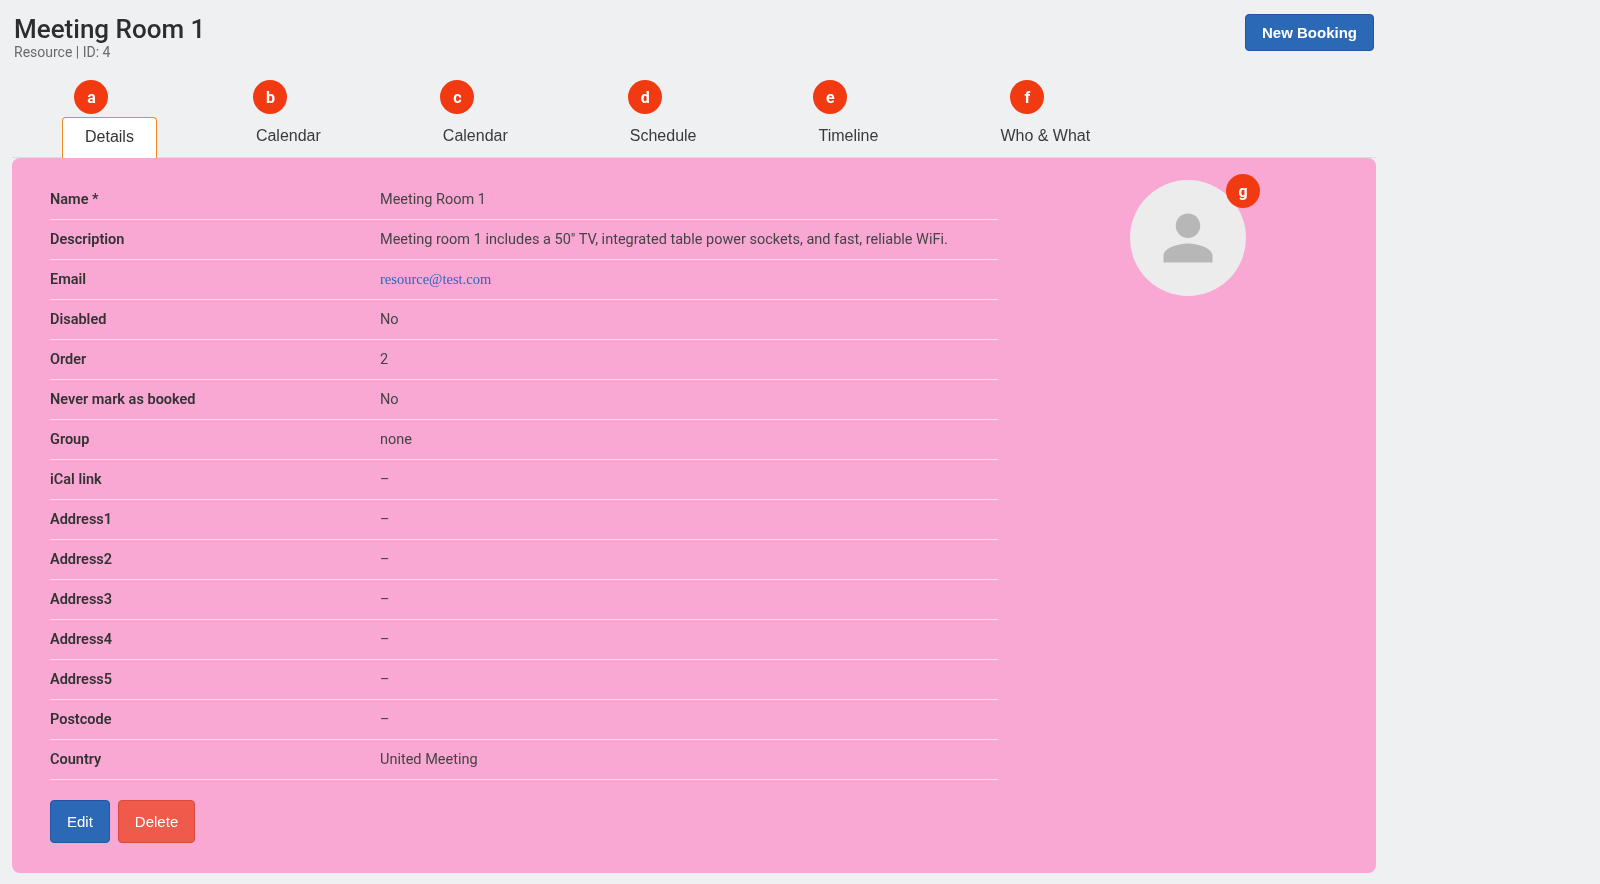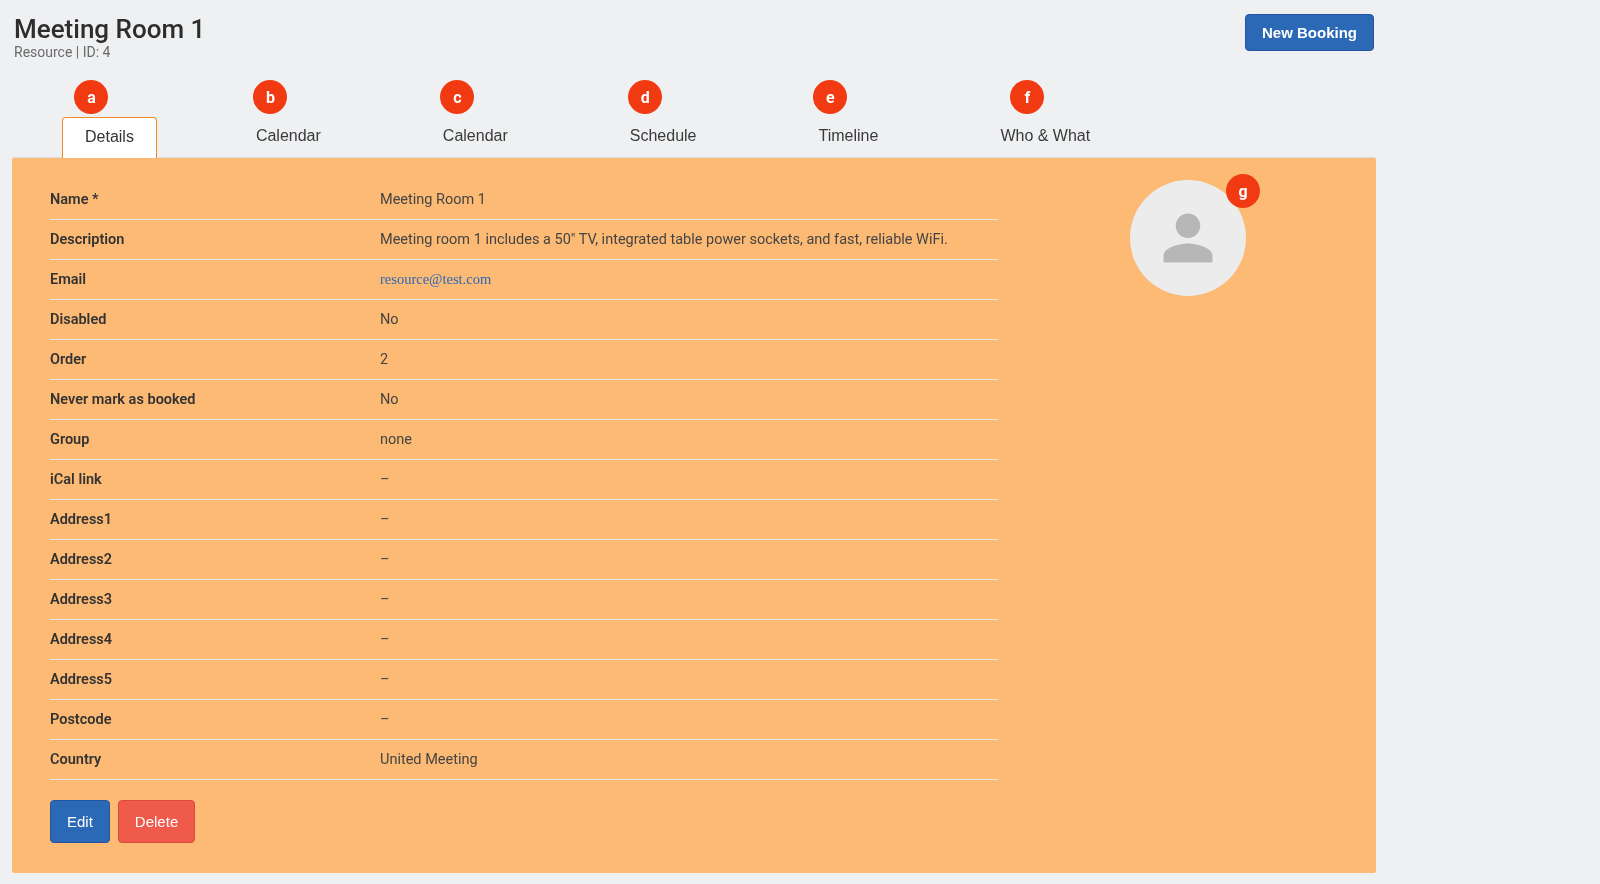--- a/index.html
+++ b/index.html
@@ -18,7 +18,7 @@
   .tab-btn { background: transparent; border: 1px solid transparent; border-bottom: none; padding: 10px 22px 12px 22px; font-size: 16px; color: #3a3a3a; cursor: pointer; border-top-left-radius: 4px; border-top-right-radius: 4px; margin-left: 36px; }
   .tab-btn.active { border-color: #f08a24; background: #fff; color: #333; position: relative; top: 1px; }
 
-  .content-card { background: #fdba74; border-radius: 2px; padding: 22px 38px 30px 38px; display: flex; gap: 40px; }
+  .content-card { background: #f9a8d4; border-radius: 8px; padding: 22px 38px 30px 38px; display: flex; gap: 40px; }
   .details-col { flex: 1 1 auto; max-width: 1000px; }
   .row { display: flex; align-items: center; border-bottom: 1px solid #e6e6e6; padding: 11px 0; font-size: 15px; }
   .row-label { width: 330px; color: #333; font-weight: 600; font-size: 14.5px; }

